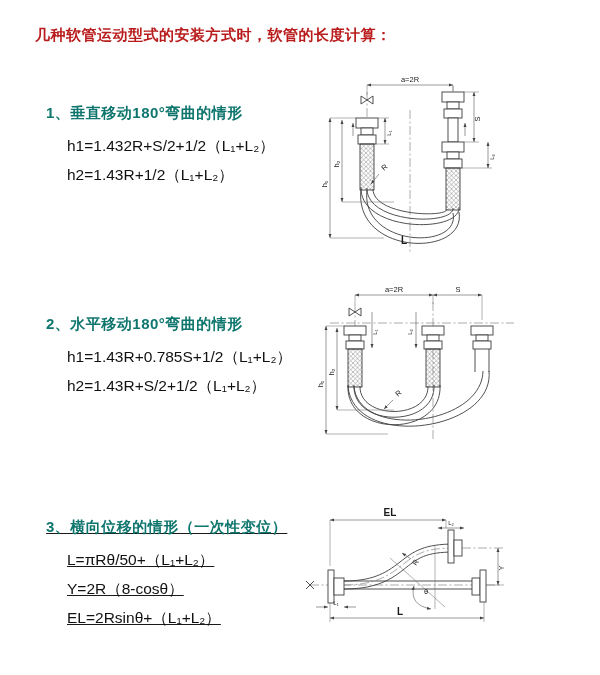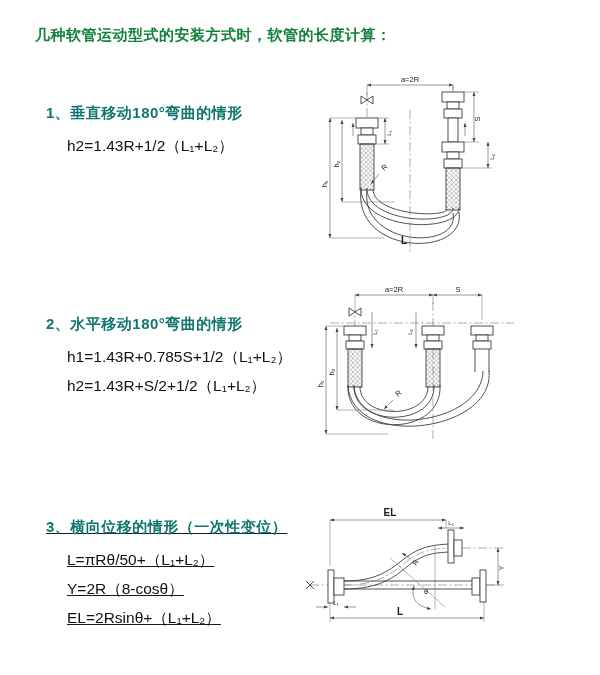--- a/index.html
+++ b/index.html
@@ -9,7 +9,7 @@
   }
   .title{
     position:absolute;left:35px;top:26px;font-size:15px;font-weight:bold;
-    letter-spacing:0.5px;color:#15803d;
+    letter-spacing:0.5px;color:#b91c1c;
   }
   .sec{position:absolute;left:46px;}
   .sec-head{font-size:15px;font-weight:bold;letter-spacing:0.5px;color:#0f766e;margin-bottom:8px;}

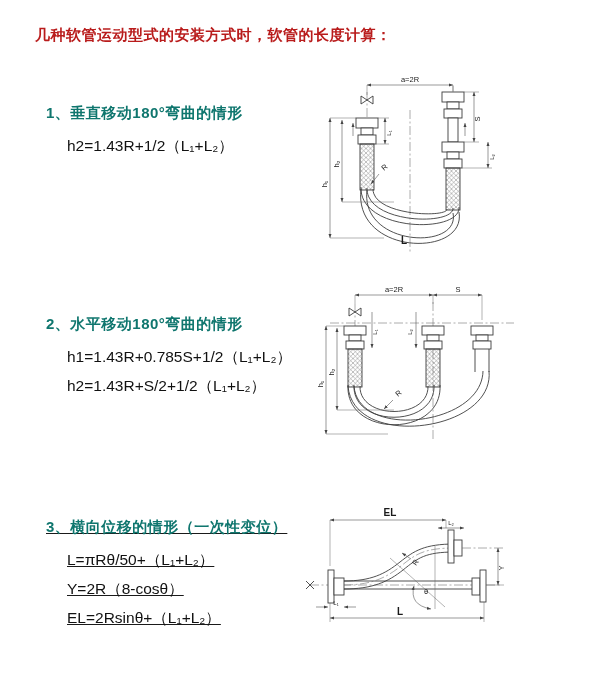--- a/index.html
+++ b/index.html
@@ -52,6 +52,7 @@
 
   <section class="sec" id="sec1">
     <div class="sec-head">1、垂直移动180°弯曲的情形</div>
+    <div class="formula">h1=1.432R+S/2+1/2（L₁+L₂）</div>
     <div class="formula">h2=1.43R+1/2（L₁+L₂）</div>
   </section>
 

